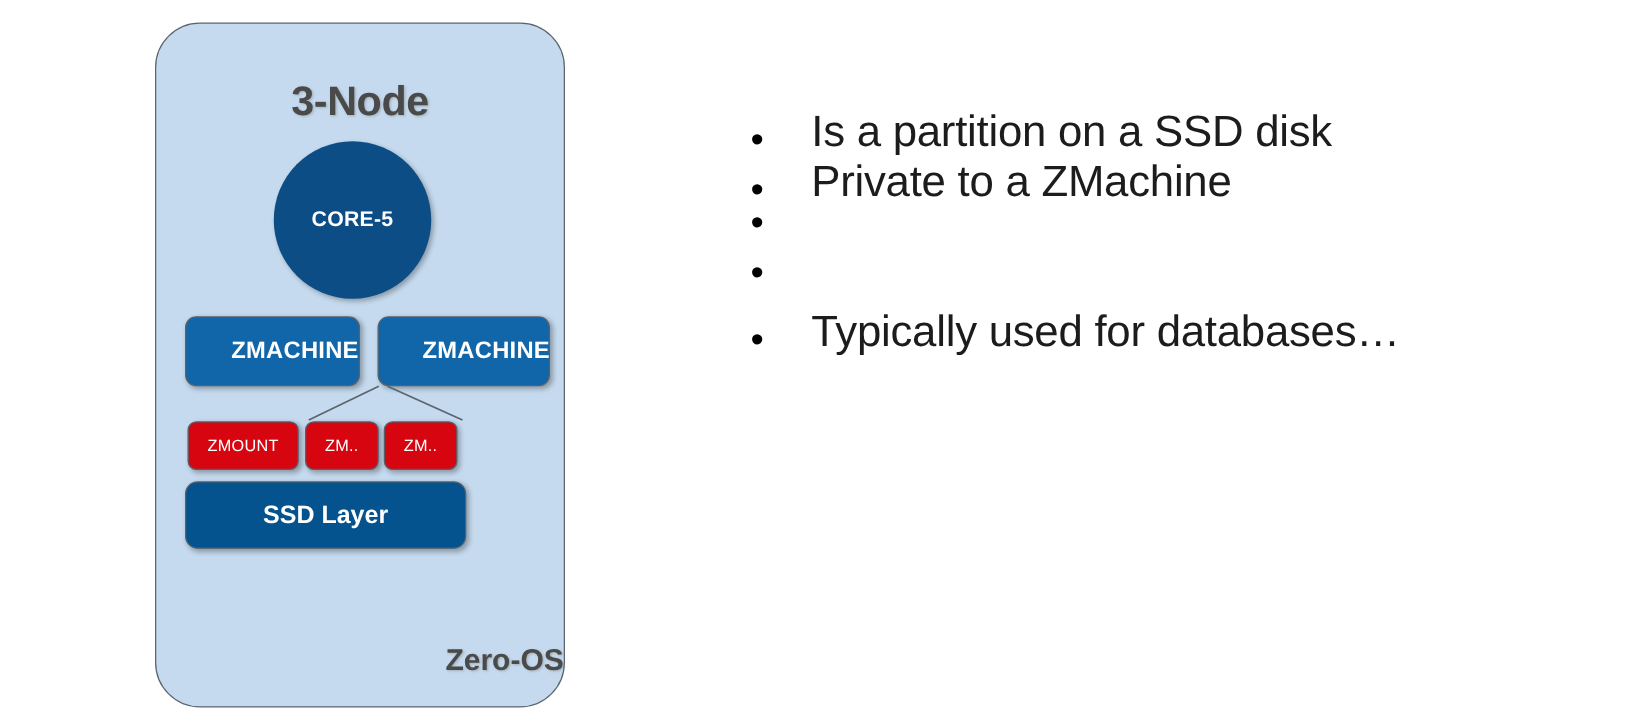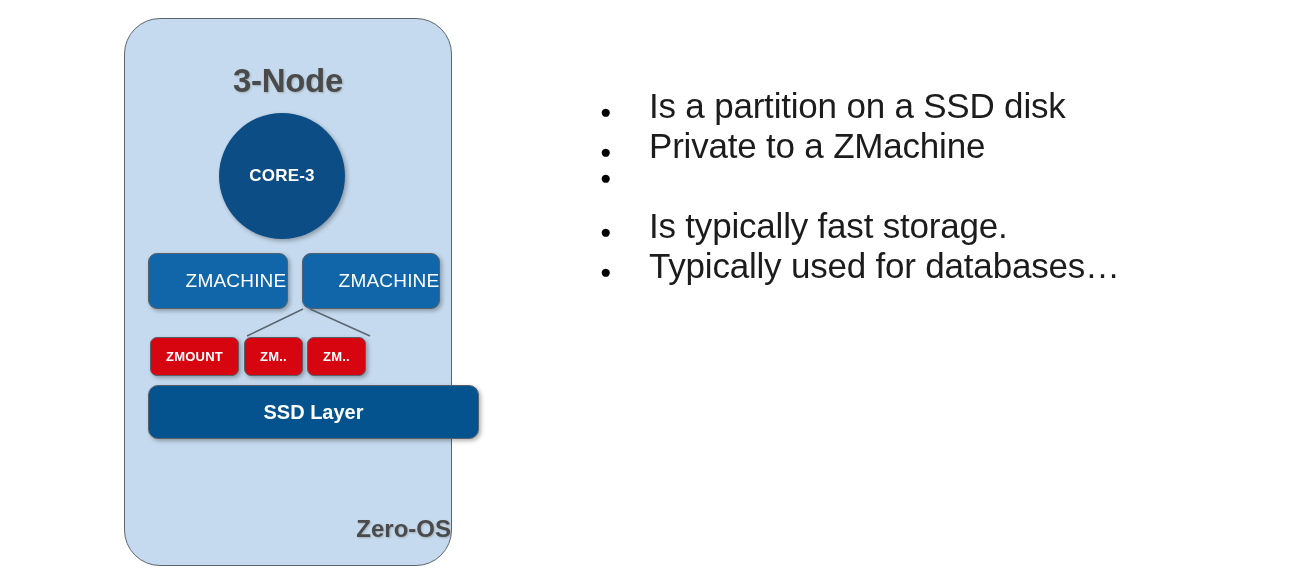--- a/index.html
+++ b/index.html
@@ -188,7 +188,7 @@
 </div>
 
 <div id="core-circle">
-  <span>CORE-3</span>
+  <span>CORE-5</span>
 </div>
 
 <div class="zmachine-box" id="zmachine-0">

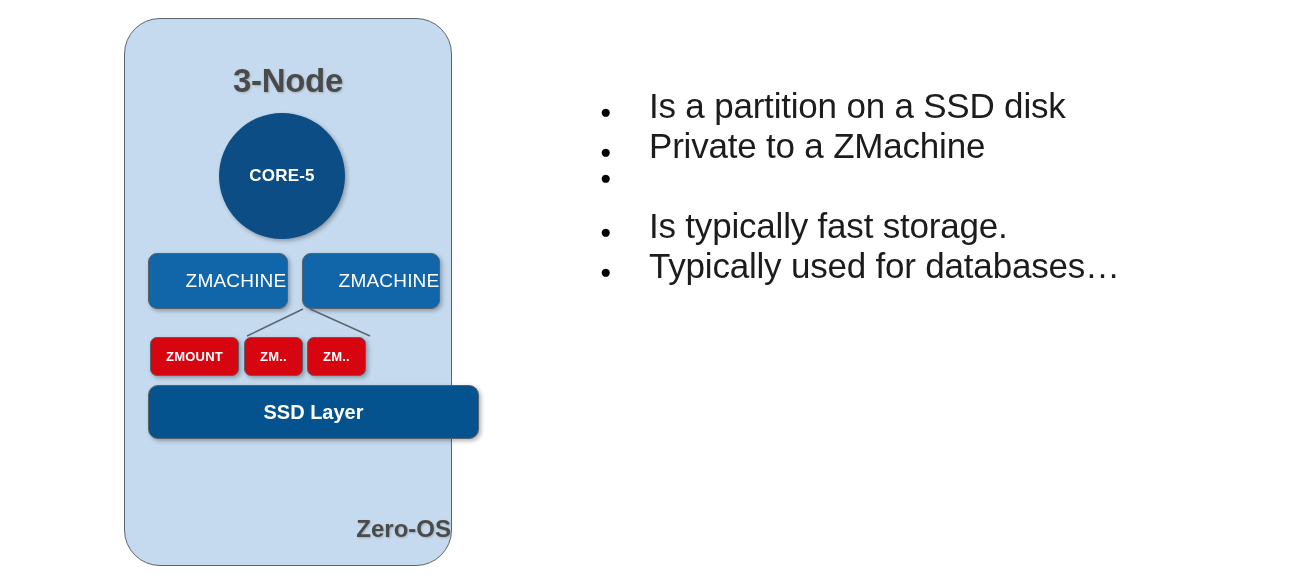--- a/index.html
+++ b/index.html
@@ -238,7 +238,6 @@
 
   <div class="bullet-row">
     <span class="bullet-dot">●</span>
-    <span class="bullet-text">Is typically fast storage.</span>
   </div>
 
   <div class="bullet-row">

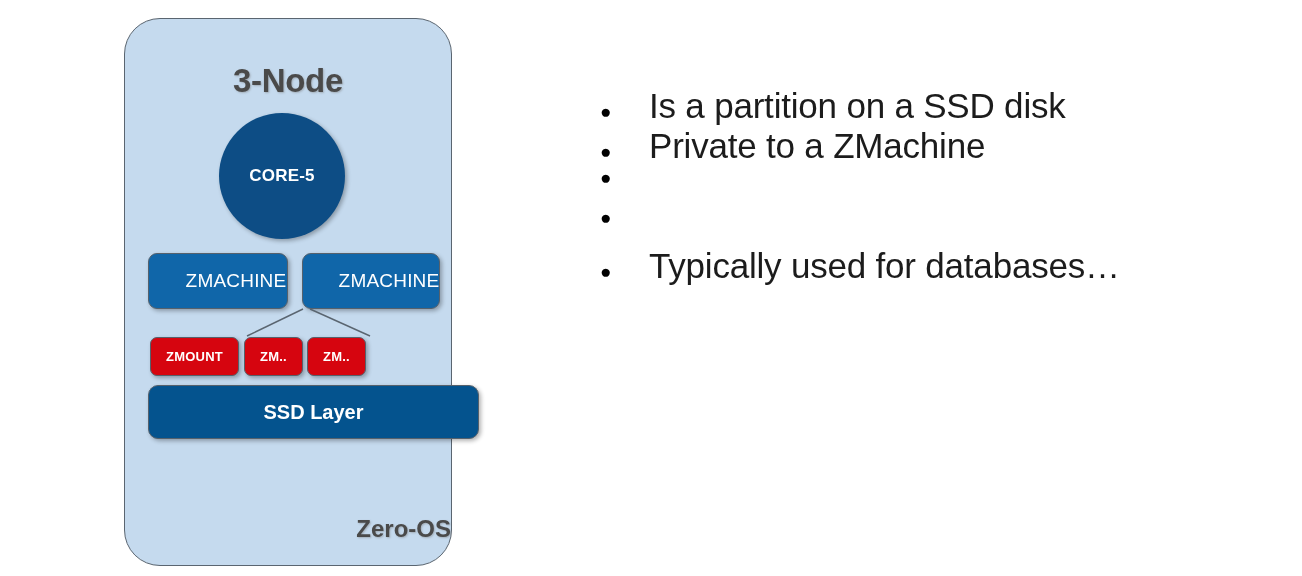--- a/index.html
+++ b/index.html
@@ -90,7 +90,7 @@
   .zmachine-box span {
     color: #ffffff;
     font-size: 19px;
-    font-weight: normal;
+    font-weight: bold;
     letter-spacing: 0.2px;
     margin-left: 36px;
   }

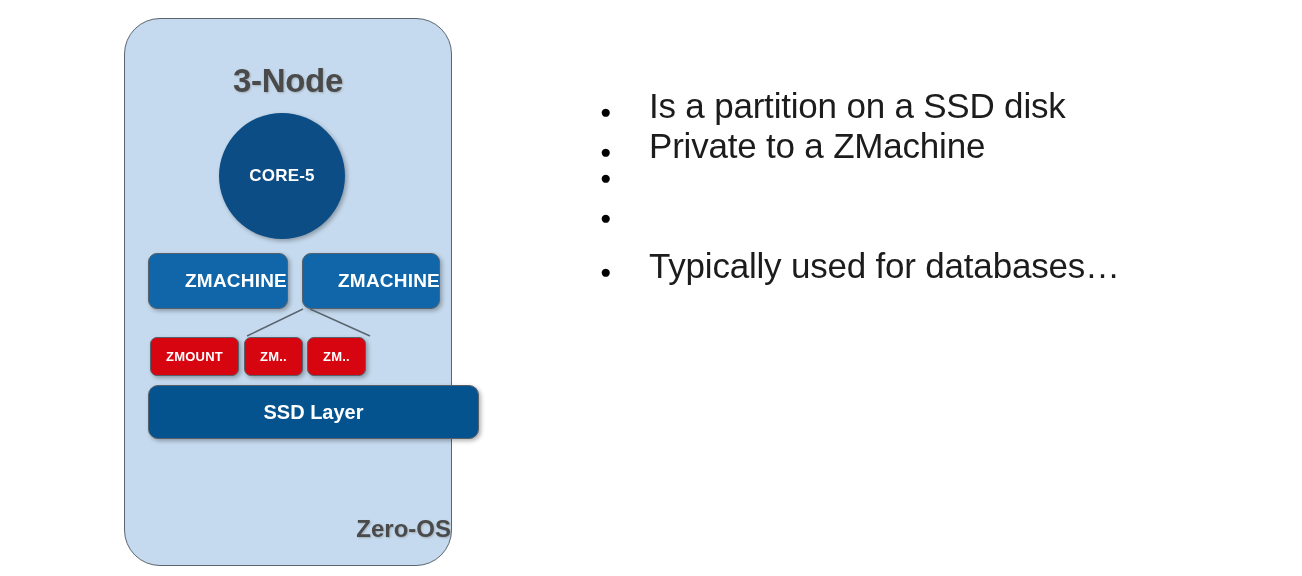--- a/index.html
+++ b/index.html
@@ -113,7 +113,7 @@
   .zmount-box span {
     color: #ffffff;
     font-size: 13px;
-    font-weight: bold;
+    font-weight: normal;
     letter-spacing: 0.2px;
   }
   #zmount-0 { left: 150px; width: 89px; }

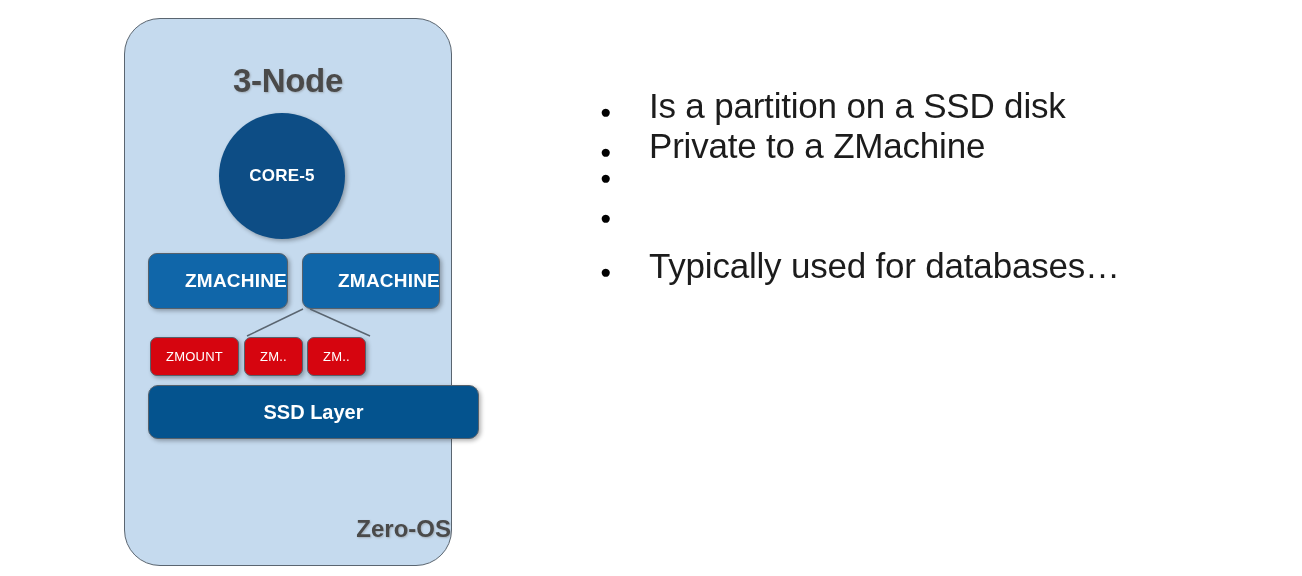--- a/index.html
+++ b/index.html
@@ -124,7 +124,7 @@
     position: absolute;
     left: 148px;
     top: 385px;
-    width: 331px;
+    width: 225px;
     height: 54px;
     background: #04538e;
     border: 1px solid #56616c;

